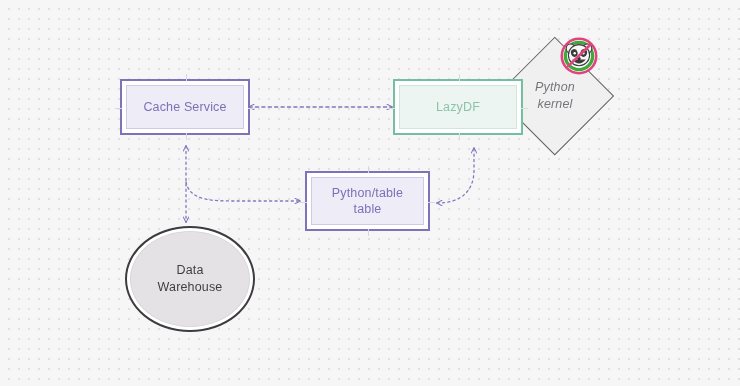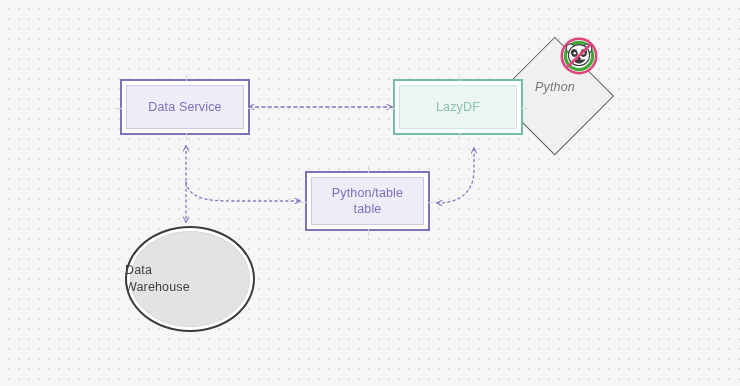--- a/index.html
+++ b/index.html
@@ -231,7 +231,7 @@
   </div>
 
   <div class="node-rect node-purple" style="left:120px; top:79px; width:130px; height:56px;">
-    <div class="inner">Data Service</div>
+    <div class="inner">Cache Service</div>
     <span class="port h" style="left:-7px; top:27px;"></span>
     <span class="port h" style="right:-7px; top:27px;"></span>
     <span class="port v" style="left:64px; top:-7px;"></span>

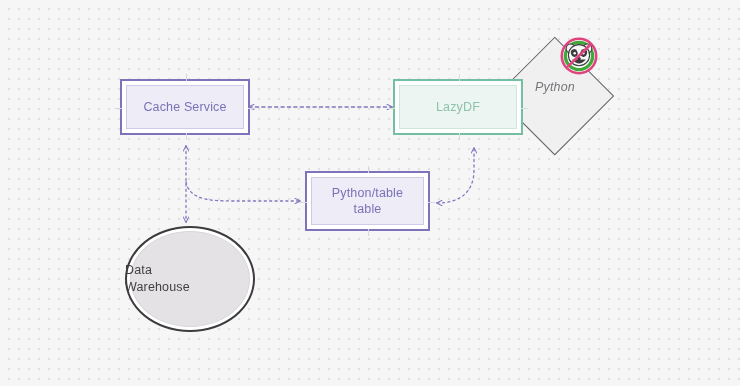--- a/index.html
+++ b/index.html
@@ -205,6 +205,7 @@
     <div class="diamond"></div>
     <div class="kernel-label">
       <span class="lbl-line">Python</span>
+      <span class="lbl-line">kernel</span>
     </div>
   </div>
 

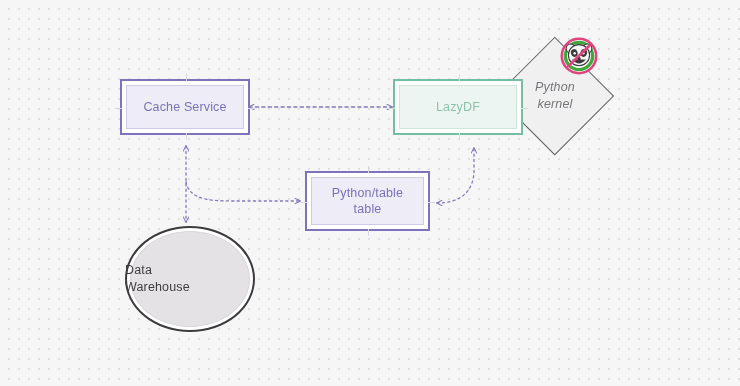--- a/index.html
+++ b/index.html
@@ -157,6 +157,7 @@
     top: 50%;
     width: 130px;
     margin-top: -17px;
+    text-align: center;
     font-size: 12.5px;
     line-height: 1.34;
     color: #3f3f42;

